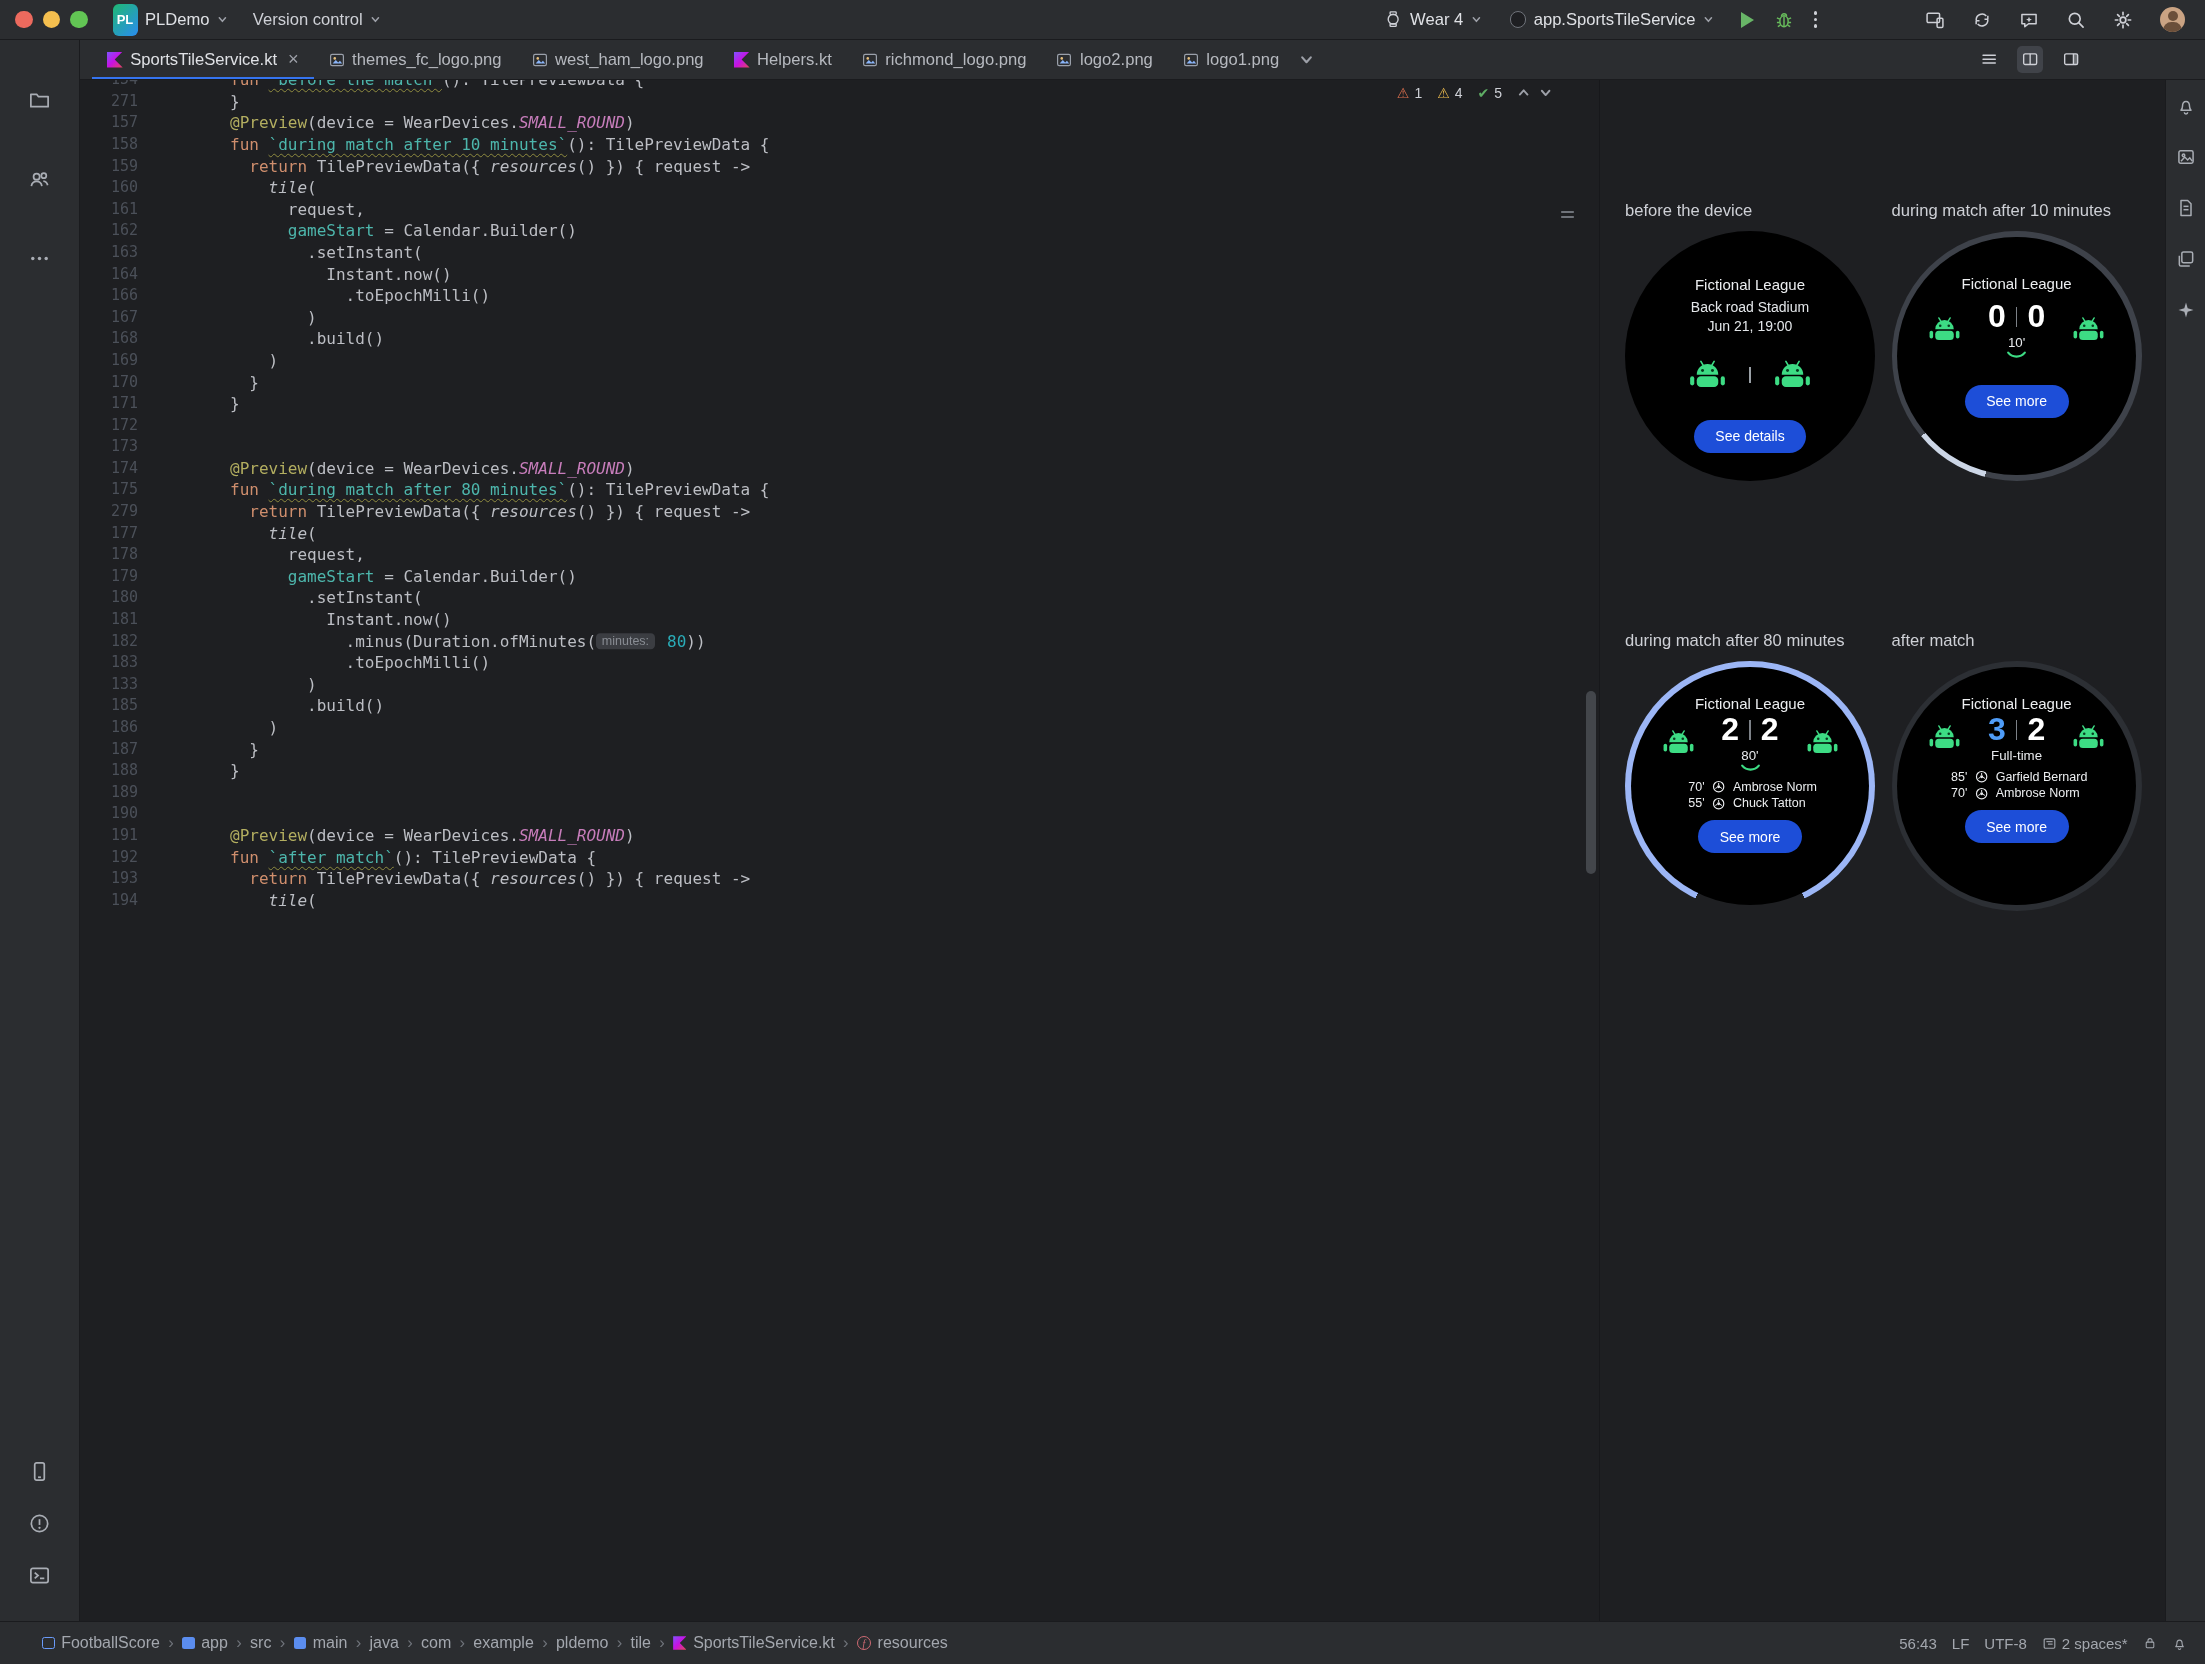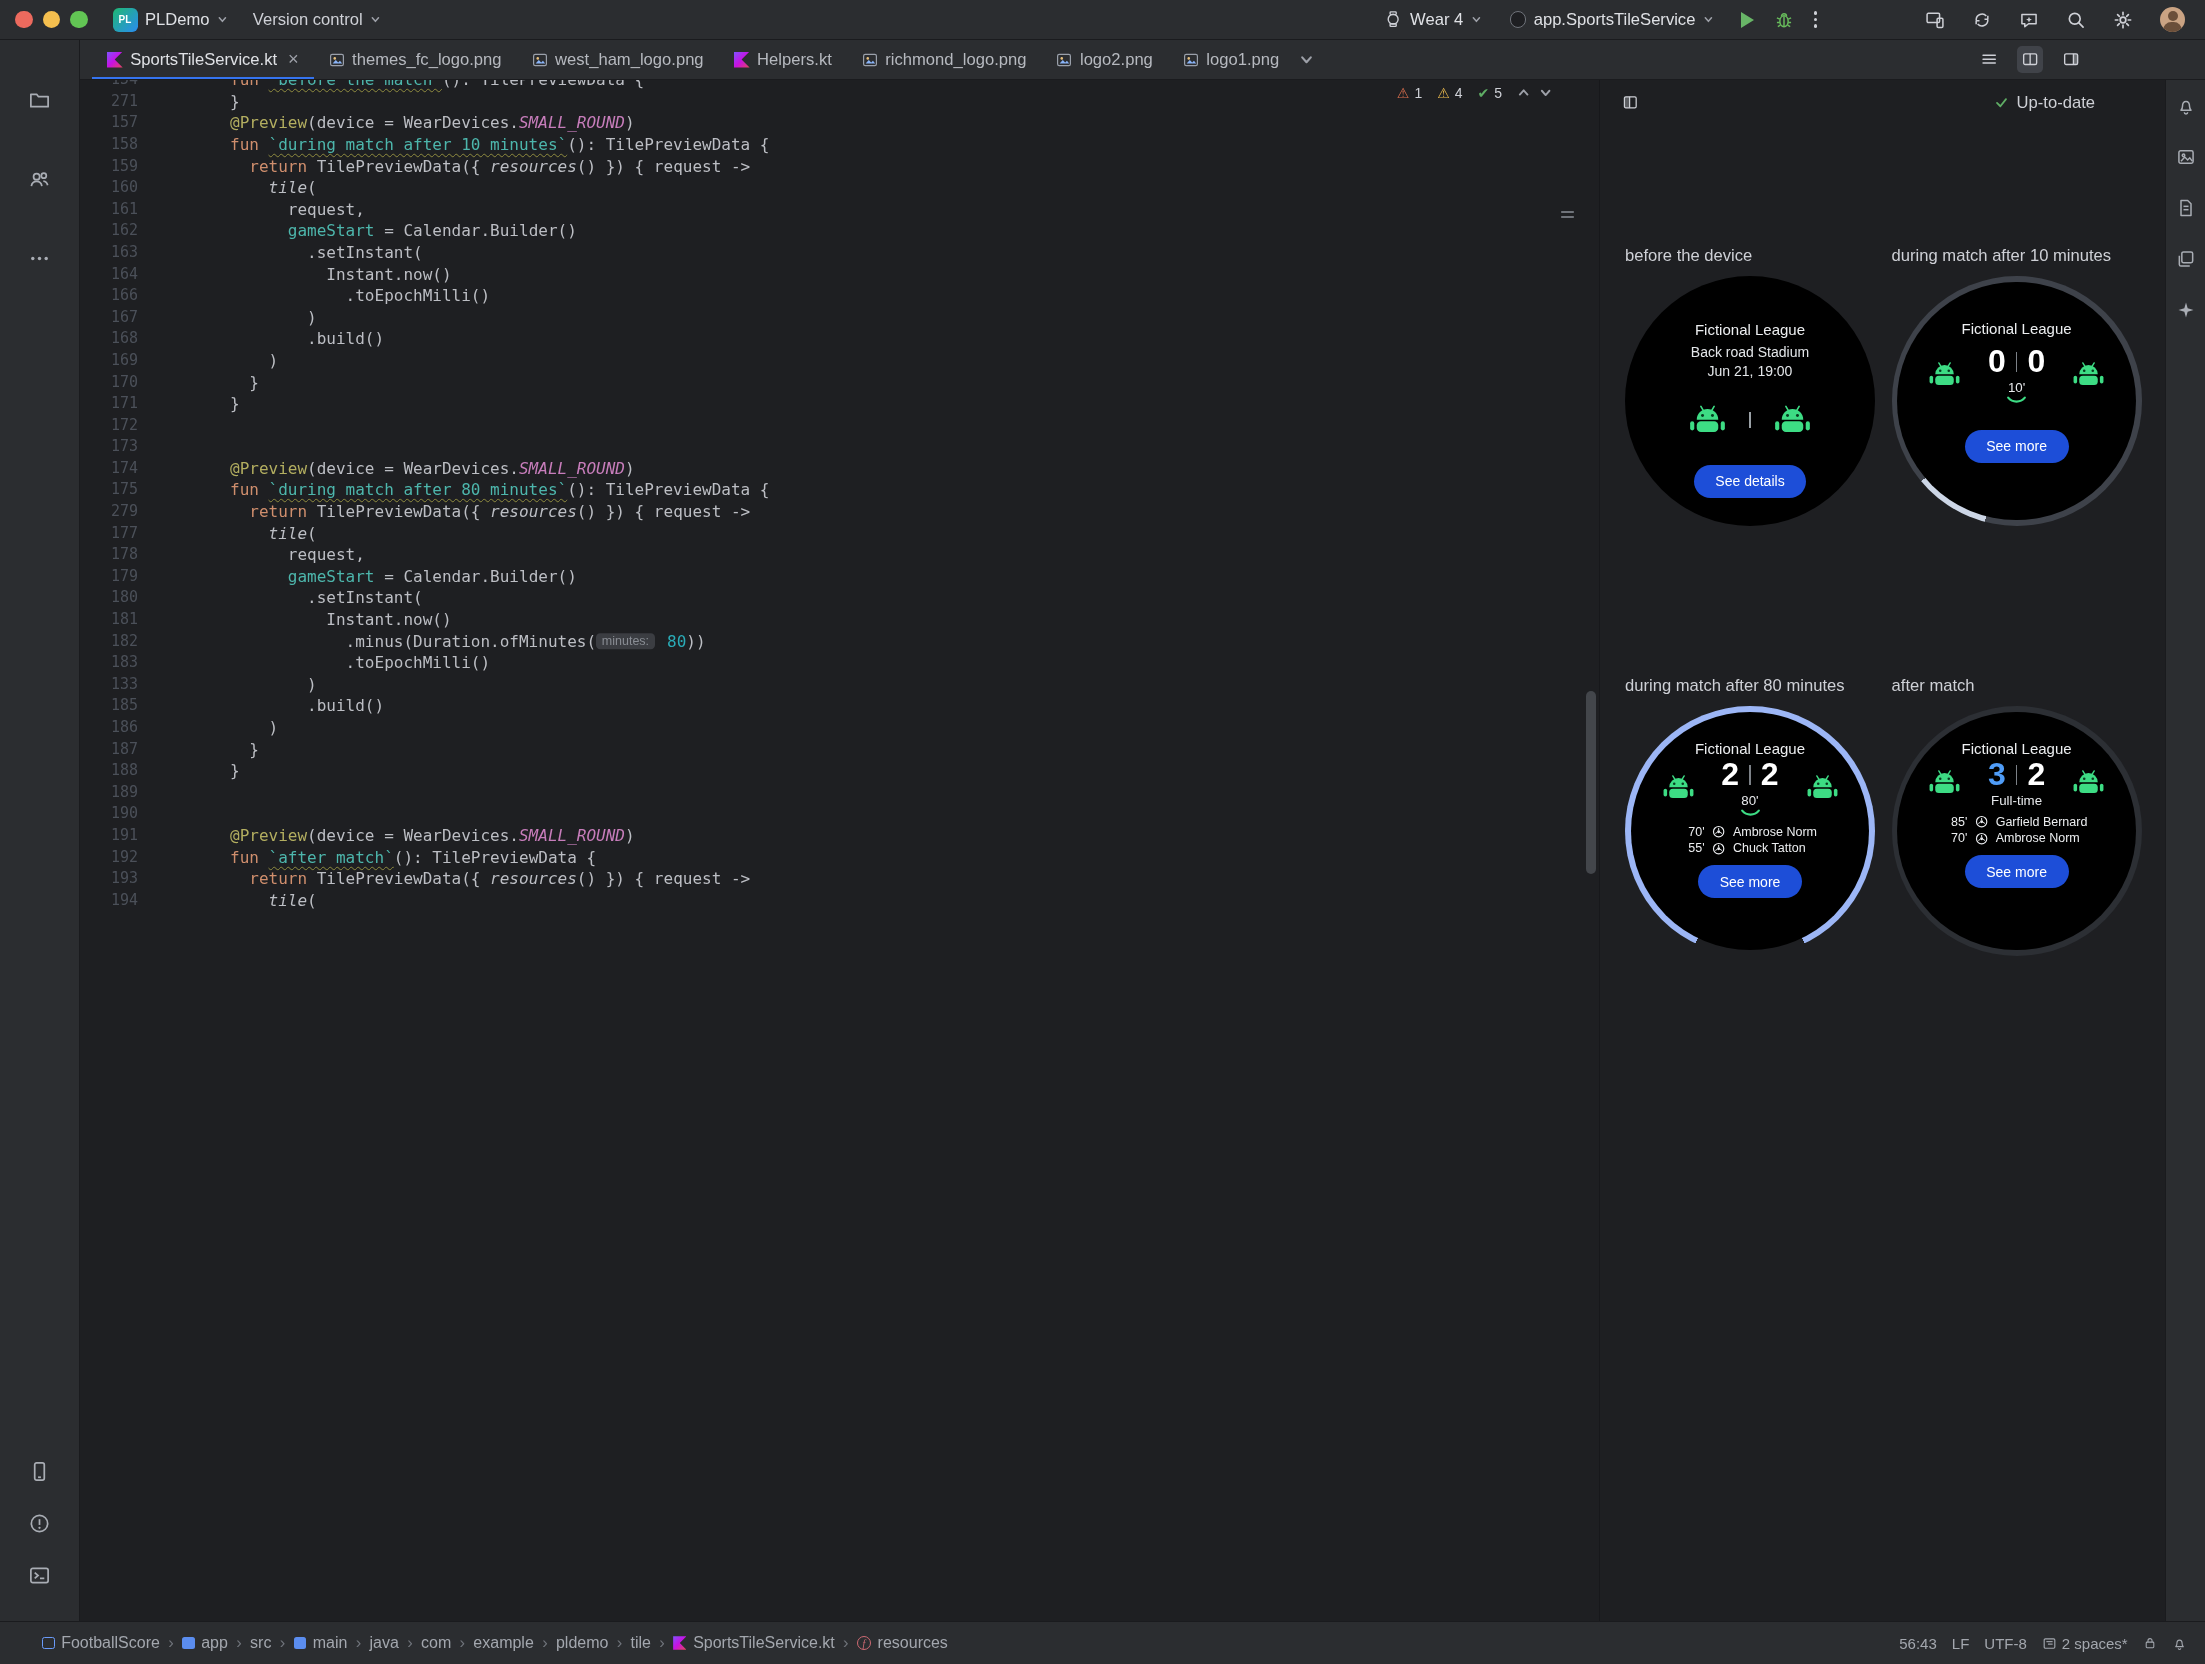--- a/index.html
+++ b/index.html
@@ -14,8 +14,8 @@
 .tl{width:17.5px;height:17.5px;border-radius:50%}
 .tl.red{background:#ec6a5e}.tl.yel{background:#f5bf4f}.tl.grn{background:#62c554}
 .tb-btn{display:flex;align-items:center;gap:7.5px;color:#dfe1e5;cursor:default}
-.badge{width:25px;height:24px;border-radius:5.8px;background:linear-gradient(135deg,#1fb873,#2a8cf0);
-  color:#fff;font-weight:bold;font-size:10px;display:flex;align-items:center;justify-content:center}
+.badge{width:25px;height:32px;border-radius:5.8px;background:linear-gradient(135deg,#1fb873,#2a8cf0);
+  color:#fff;font-weight:bold;font-size:13px;display:flex;align-items:center;justify-content:center}
 .muted{color:#ced0d6}
 .caret{width:10.8px;height:10.8px;flex:none}
 .caret polyline{fill:none;stroke:#9da0a8;stroke-width:2;stroke-linecap:round;stroke-linejoin:round}

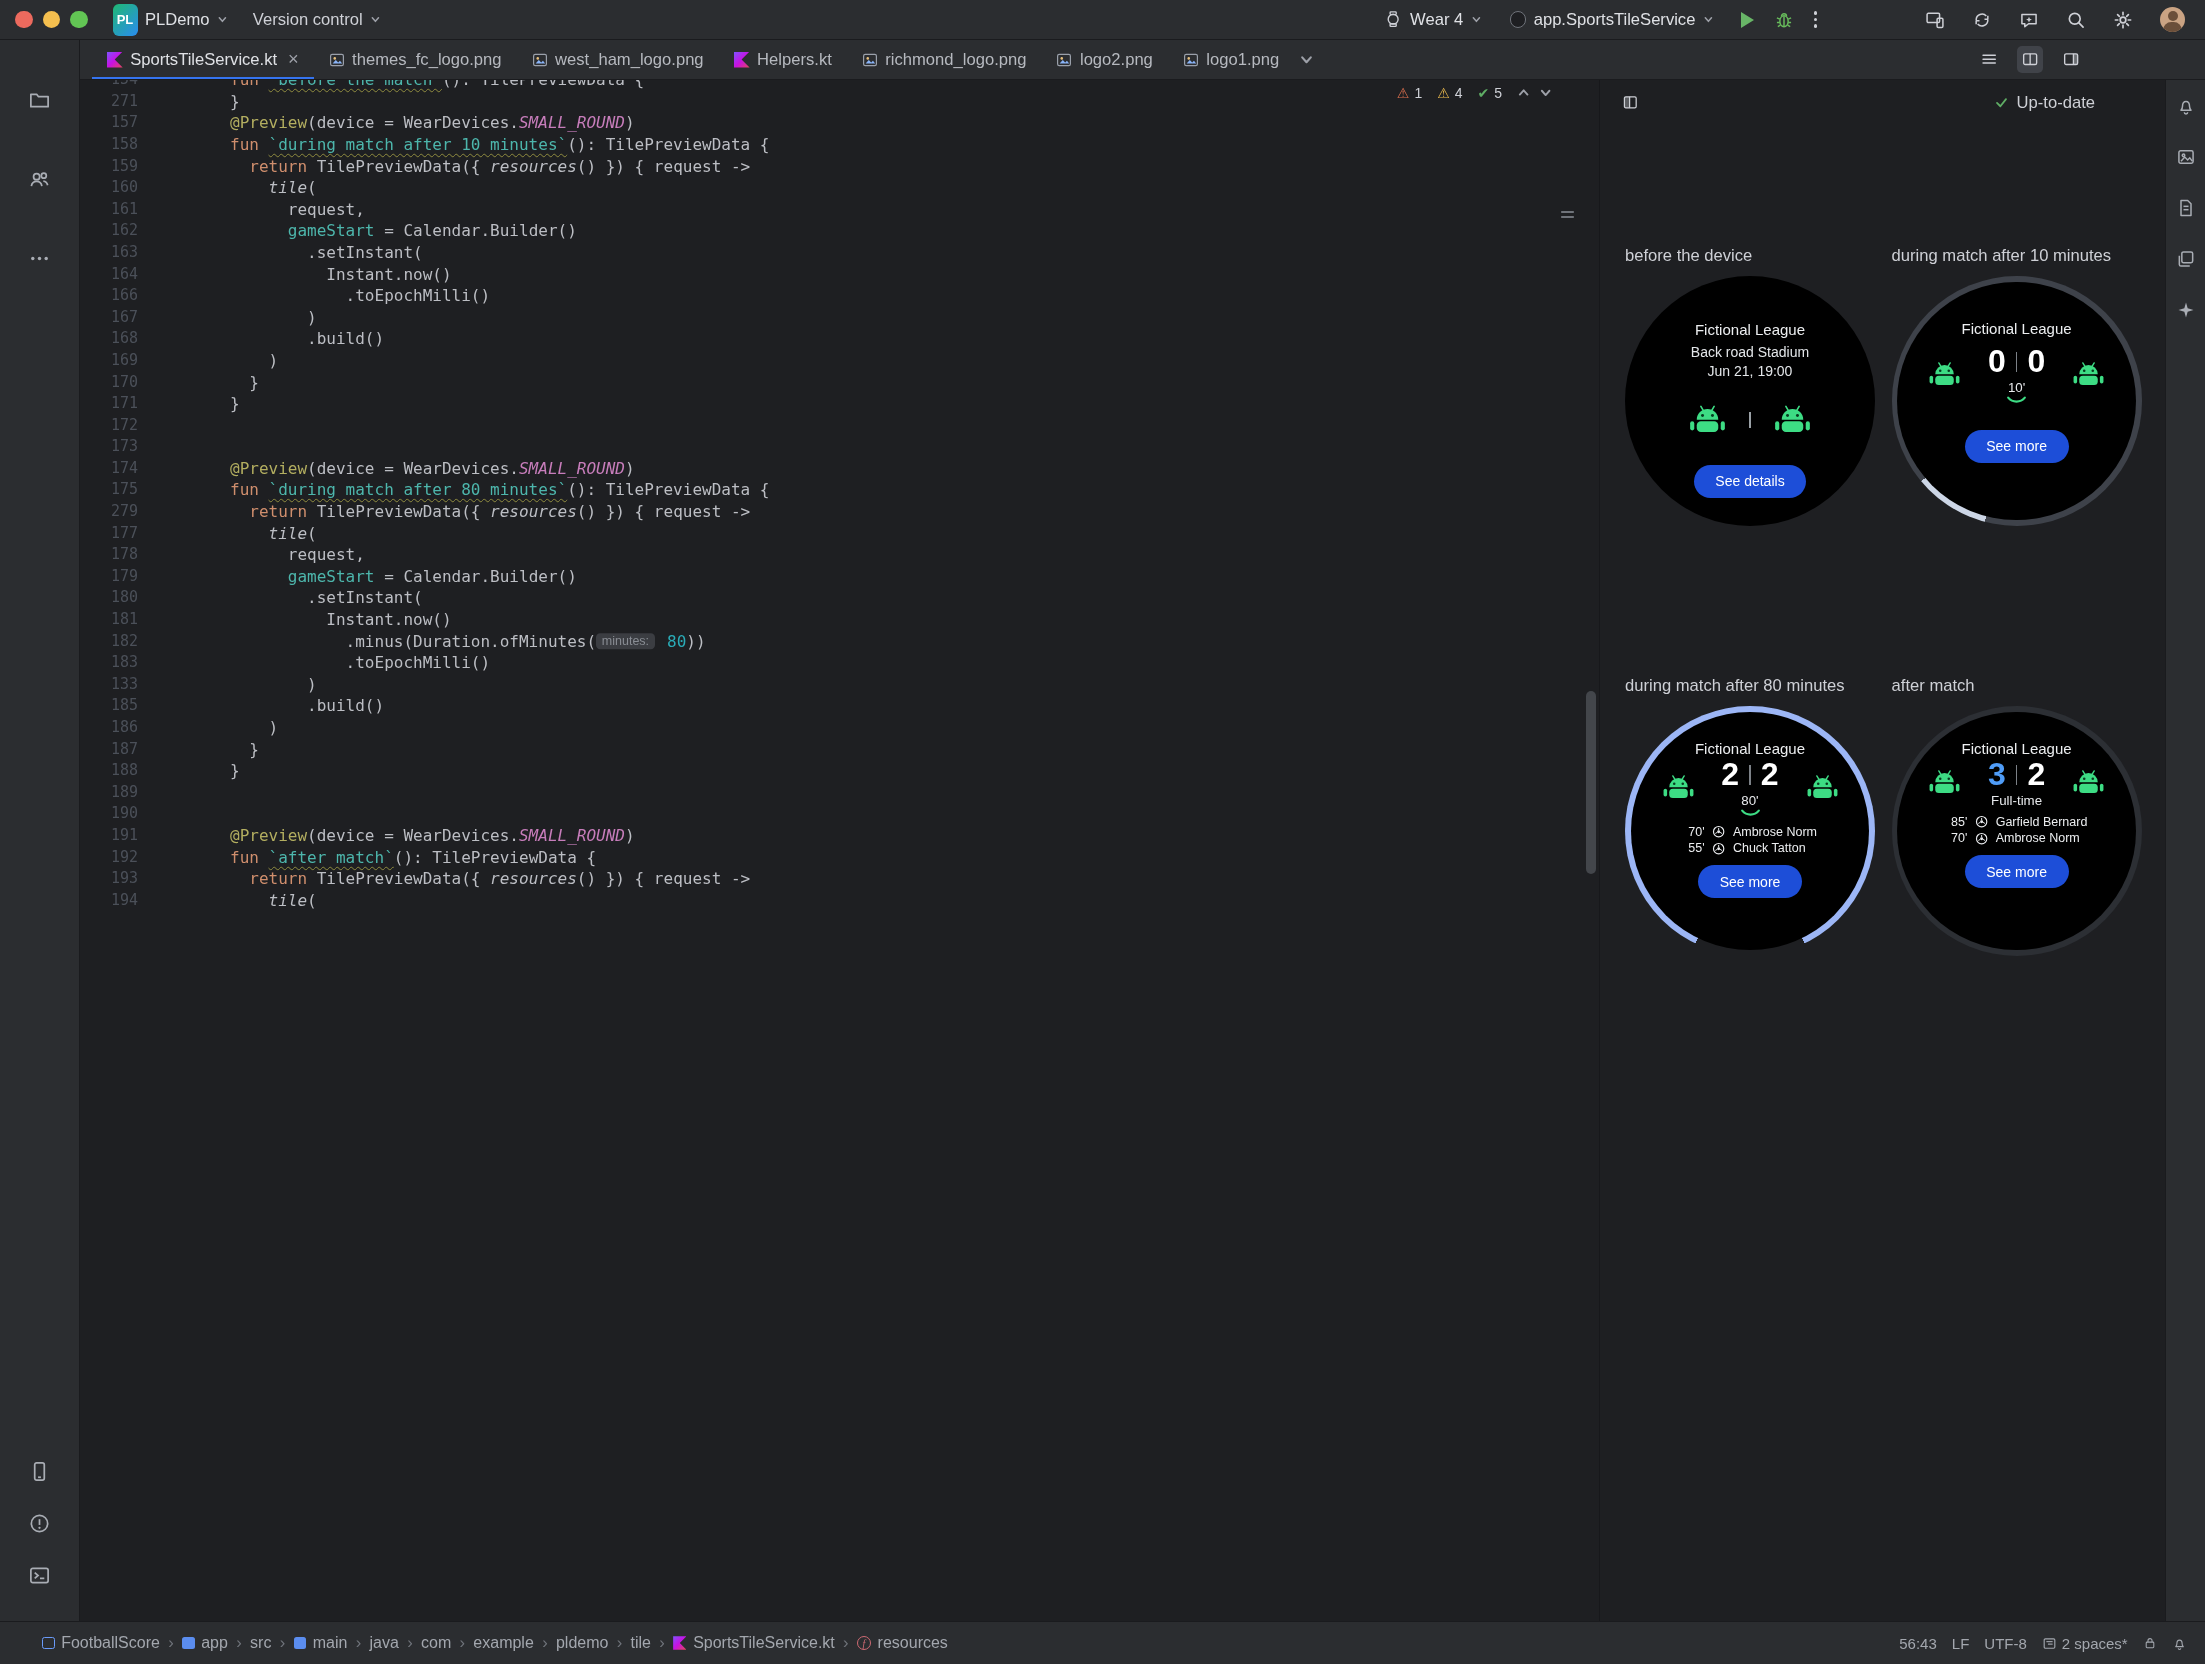--- a/index.html
+++ b/index.html
@@ -582,21 +582,6 @@
         </div>
 
         <div class="preview-panel">
-          <div class="panel-header">
-            <span class="icn">
-              <svg width="16.6" height="16.6" viewBox="0 0 24 24" fill="none" stroke="#ced0d6" stroke-width="1.8">
-                <rect x="3.5" y="4" width="17" height="16" rx="2"></rect>
-                  <line x1="11" y1="4" x2="11" y2="20"></line>
-                  <rect x="3.5" y="4" width="7.5" height="16" fill="#ced0d6" opacity="0.35" stroke="none"></rect>
-              </svg>
-            </span>
-            <span class="uptodate">
-              <svg width="15" height="15" viewBox="0 0 20 20">
-                  <polyline points="4,10.5 8.5,15 16,5.5" fill="none" stroke="#5fad65" stroke-width="2.4" stroke-linecap="round" stroke-linejoin="round"></polyline>
-                </svg>
-              <span>Up-to-date</span>
-            </span>
-          </div>
           <div id="tiles" class="tiles-grid">
               <div class="tile-cell">
                 <div class="tile-label">before the device</div>

